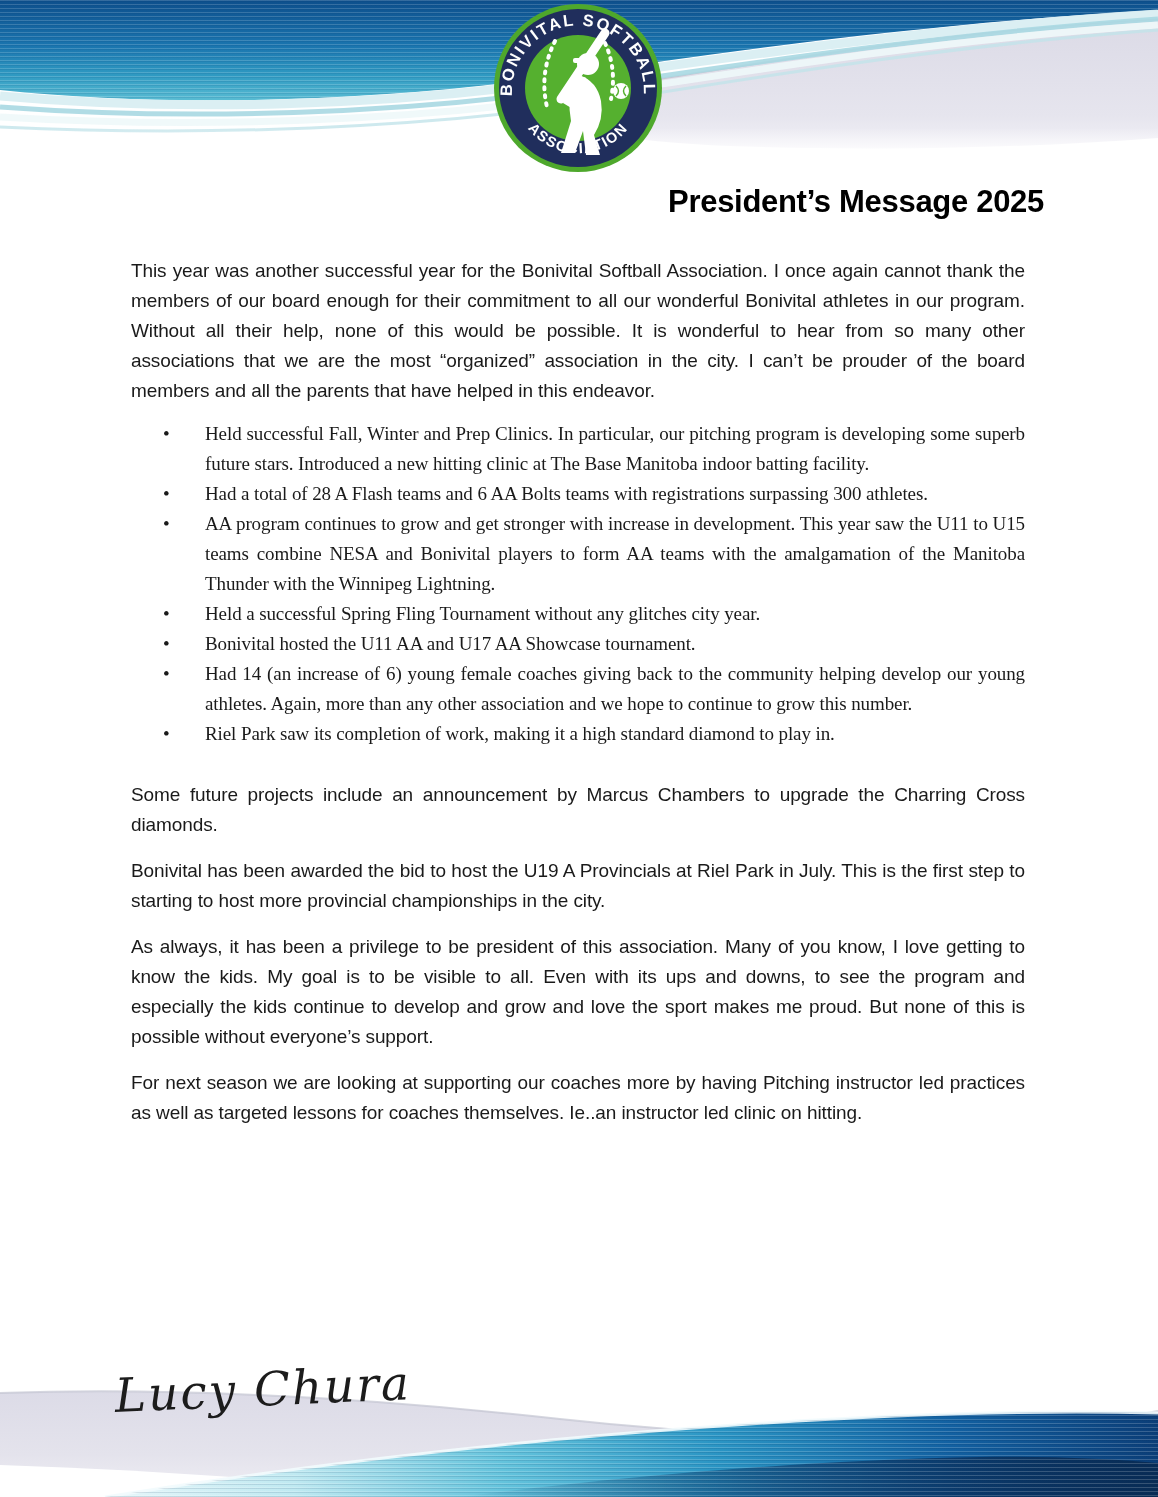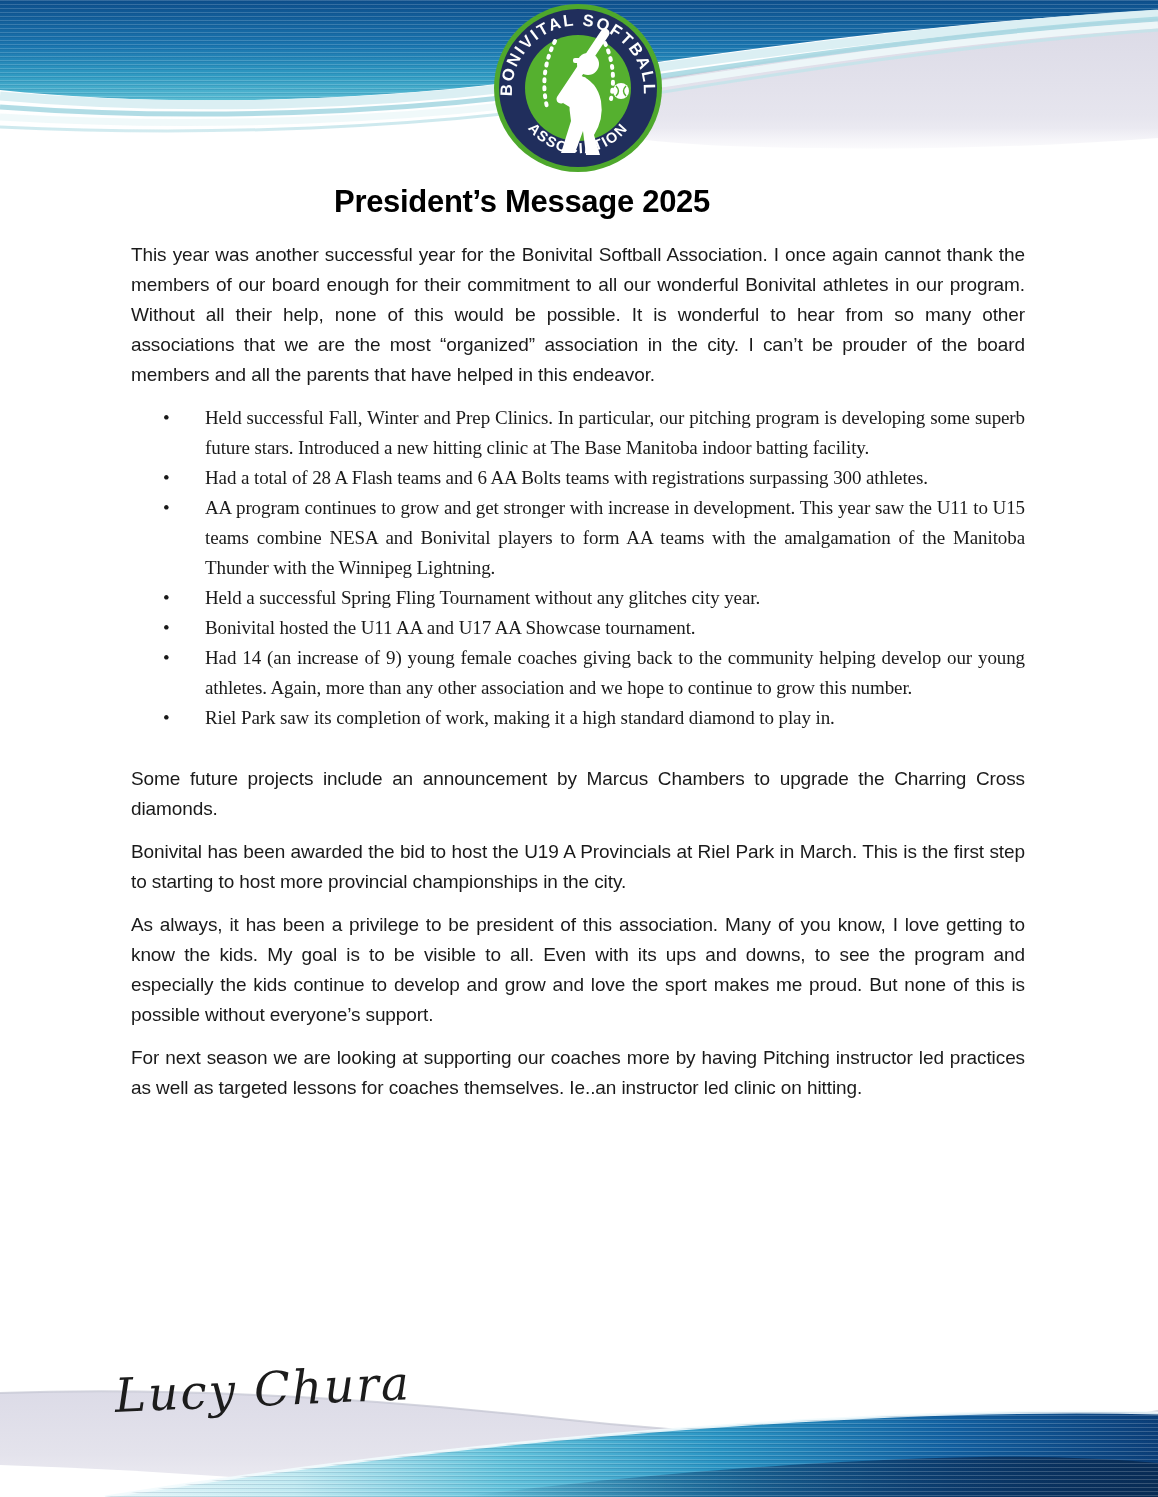--- a/index.html
+++ b/index.html
@@ -30,7 +30,7 @@
   
   .page-title {
     position:absolute; top:184px; left:0; width:1044px; z-index:4;
-    margin:0; text-align:center;
+    margin:0; text-align:right;
     font-size:31px; font-weight:bold; color:#000000;
     letter-spacing:-0.3px;
   }

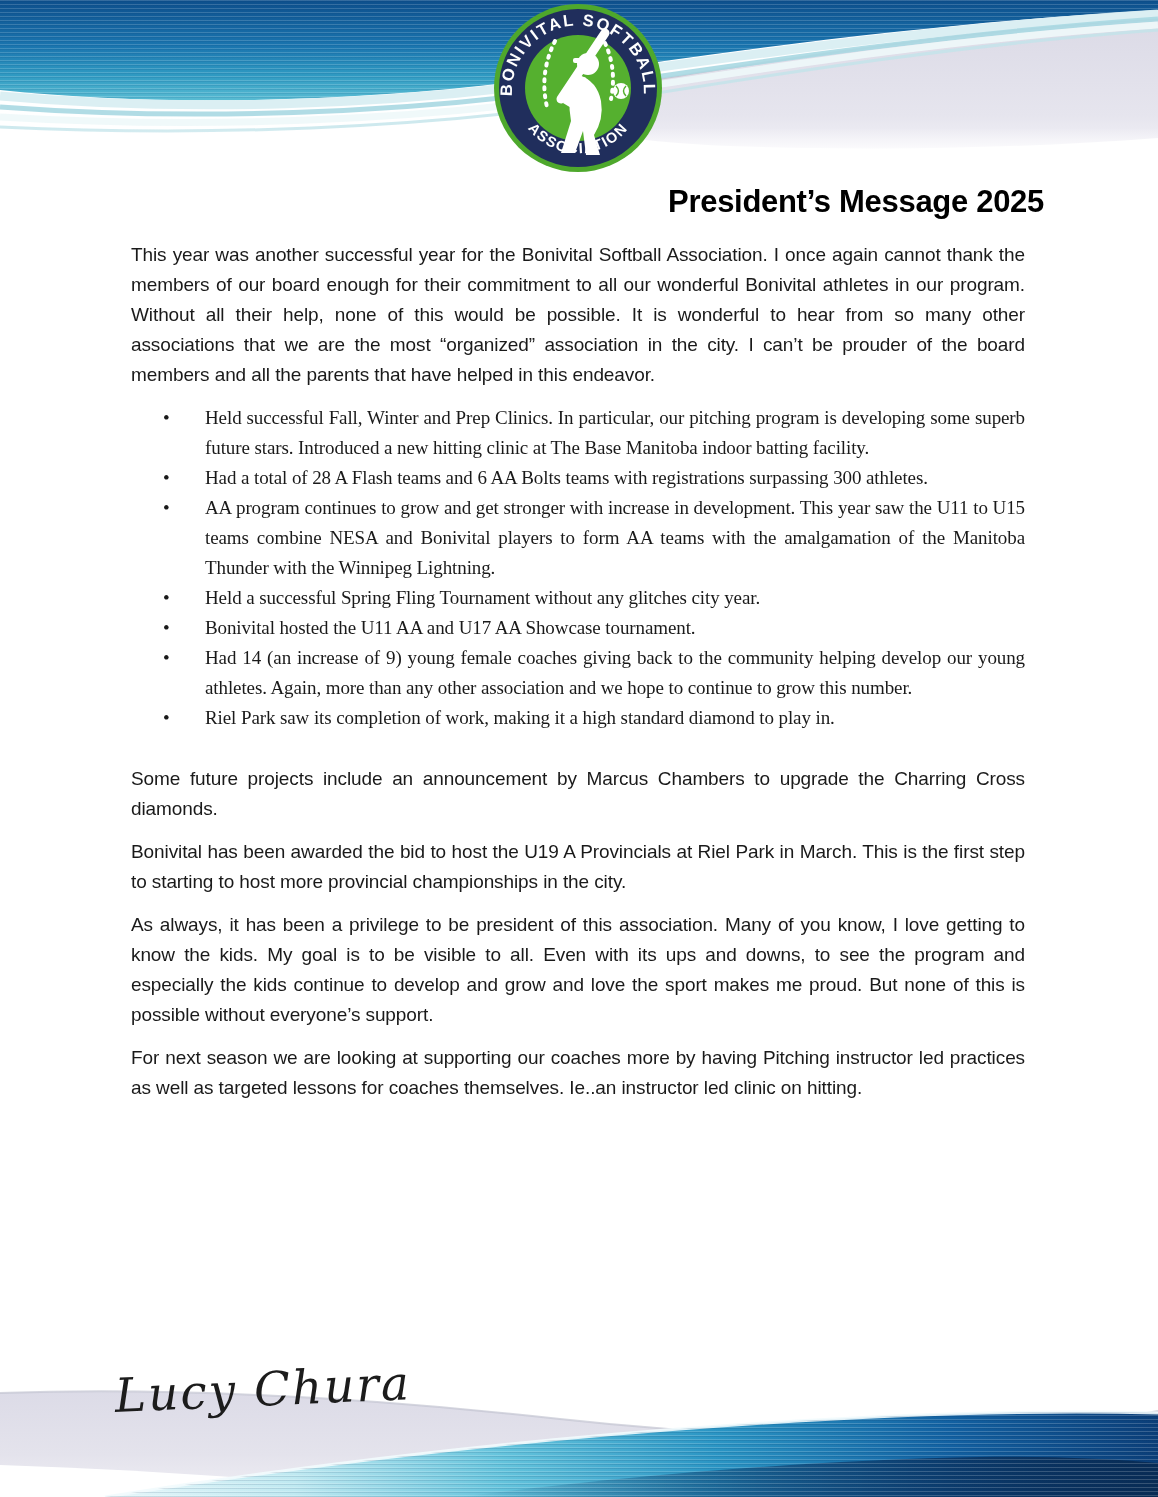--- a/index.html
+++ b/index.html
@@ -41,7 +41,7 @@
     font-size:19px; line-height:30px; letter-spacing:-0.1px;
     text-align:justify;
   }
-  .content p { margin:0 0 13px 0; }
+  .content p { margin:16px 0 13px 0; }
   .content p.lead { margin-bottom:0; }
   .highlights-list { list-style:none; margin:13px 0 31px 0; padding:0 0 0 74px;font-family:Liberation Serif, serif; }
   .highlights-list li { position:relative; text-align:justify; }

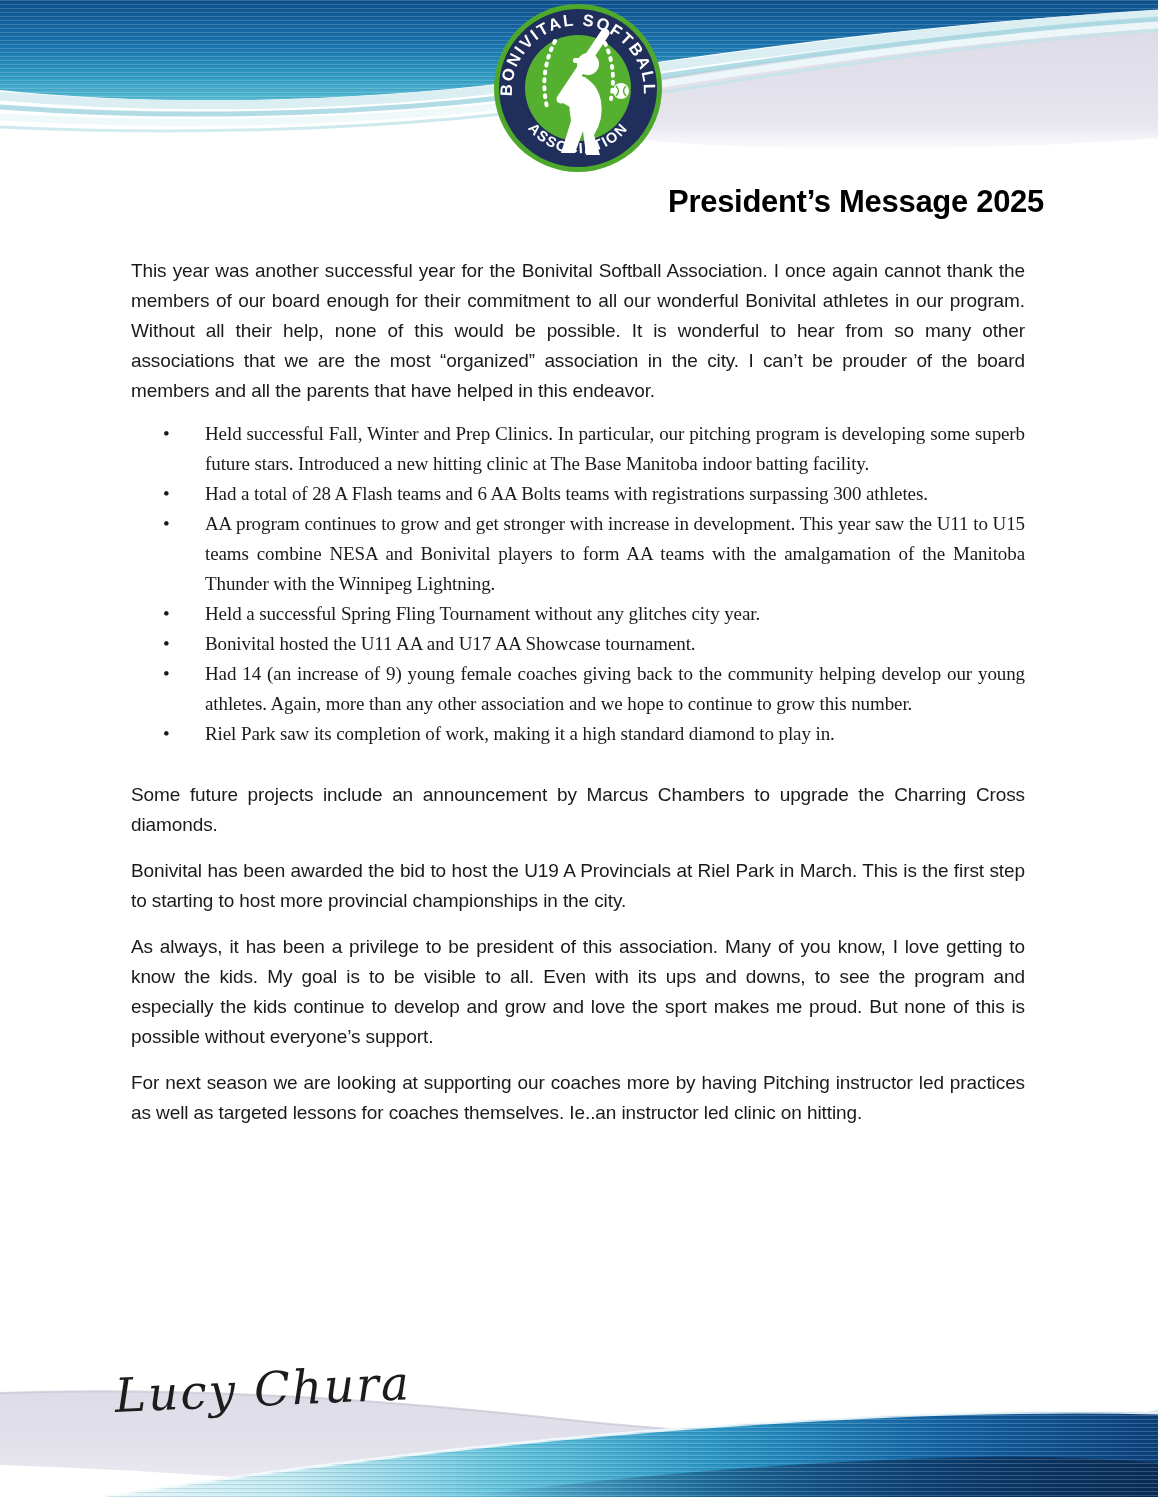--- a/index.html
+++ b/index.html
@@ -151,7 +151,7 @@
       <li>AA program continues to grow and get stronger with increase in development. This year saw the U11 to U15 teams combine NESA and Bonivital players to form AA teams with the amalgamation of the Manitoba Thunder with the Winnipeg Lightning.</li>
       <li>Held a successful Spring Fling Tournament without any glitches city year.</li>
       <li>Bonivital hosted the U11 AA and U17 AA Showcase tournament.</li>
-      <li>Had 14 (an increase of 9) young female coaches giving back to the community helping develop our young athletes. Again, more than any other association and we hope to continue to grow this number.</li>
+      <li>Had 14 (an increase of 6) young female coaches giving back to the community helping develop our young athletes. Again, more than any other association and we hope to continue to grow this number.</li>
       <li>Riel Park saw its completion of work, making it a high standard diamond to play in.</li>
     </ul>
     <p>Some future projects include an announcement by Marcus Chambers to upgrade the Charring Cross diamonds.</p>

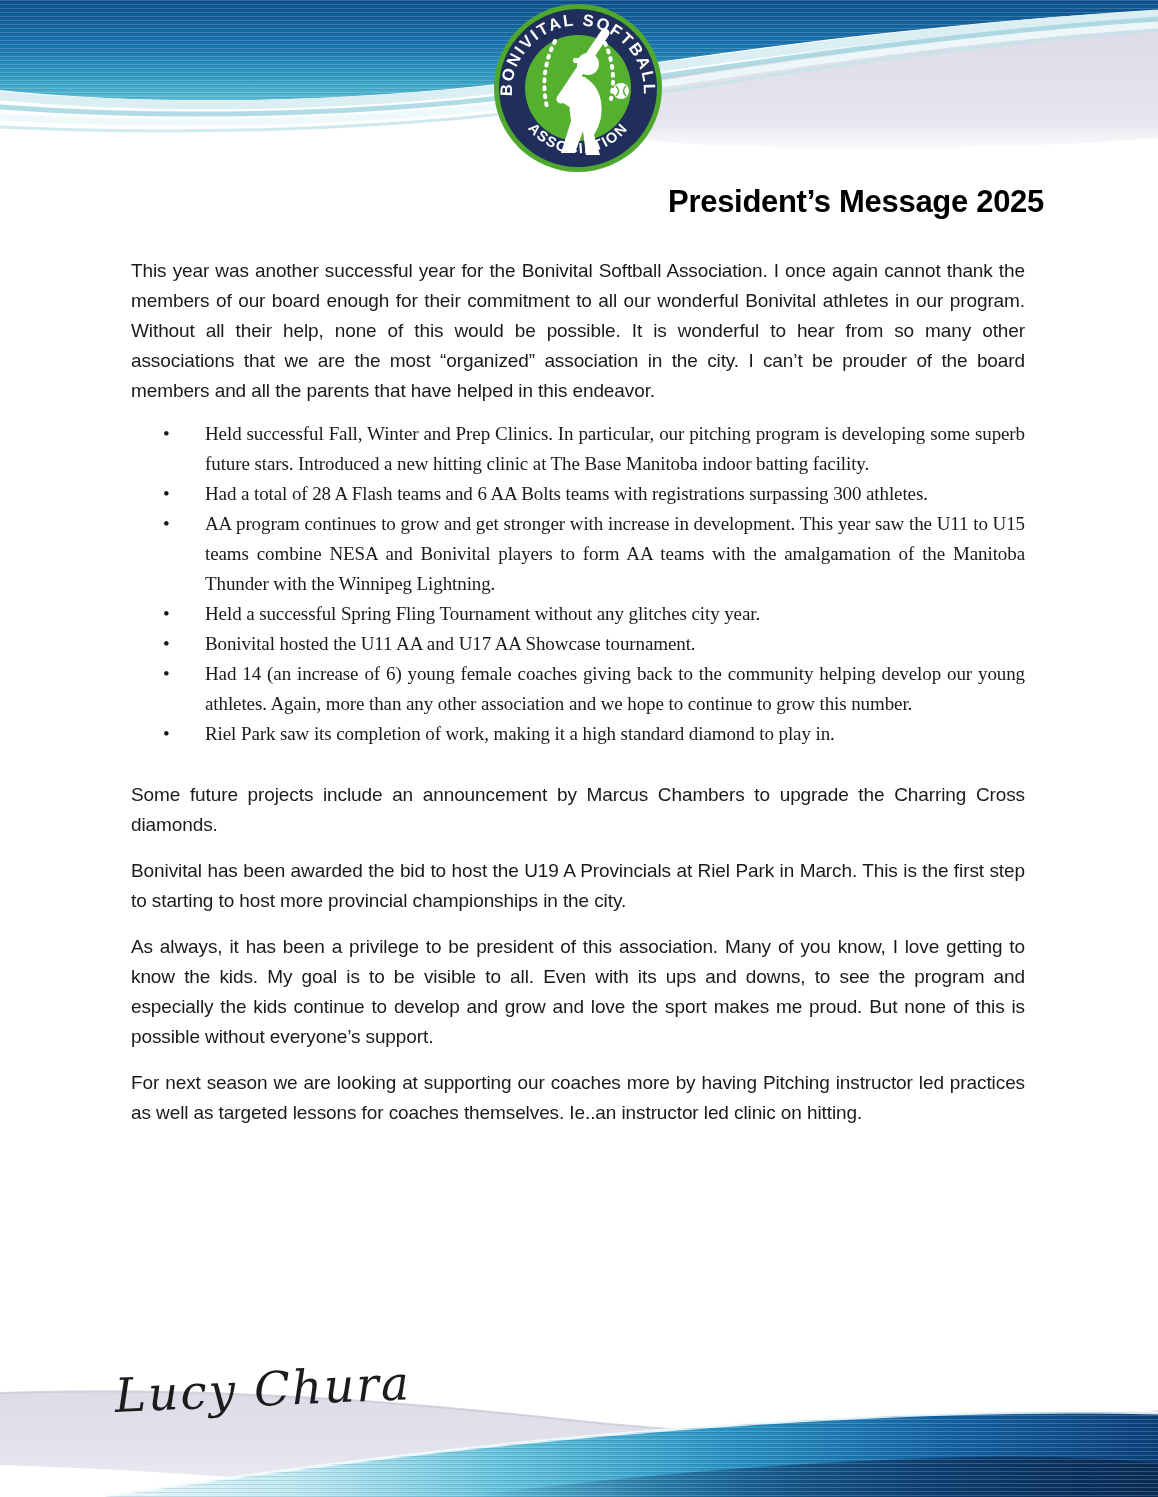--- a/index.html
+++ b/index.html
@@ -155,7 +155,7 @@
       <li>Riel Park saw its completion of work, making it a high standard diamond to play in.</li>
     </ul>
     <p>Some future projects include an announcement by Marcus Chambers to upgrade the Charring Cross diamonds.</p>
-    <p>Bonivital has been awarded the bid to host the U19 A Provincials at Riel Park in March. This is the first step to starting to host more provincial championships in the city.</p>
+    <p>Bonivital has been awarded the bid to host the U19 A Provincials at Riel Park in July. This is the first step to starting to host more provincial championships in the city.</p>
     <p>As always, it has been a privilege to be president of this association. Many of you know, I love getting to know the kids. My goal is to be visible to all. Even with its ups and downs, to see the program and especially the kids continue to develop and grow and love the sport makes me proud. But none of this is possible without everyone’s support.</p>
     <p>For next season we are looking at supporting our coaches more by having Pitching instructor led practices as well as targeted lessons for coaches themselves. Ie..an instructor led clinic on hitting.</p>
   </div>

